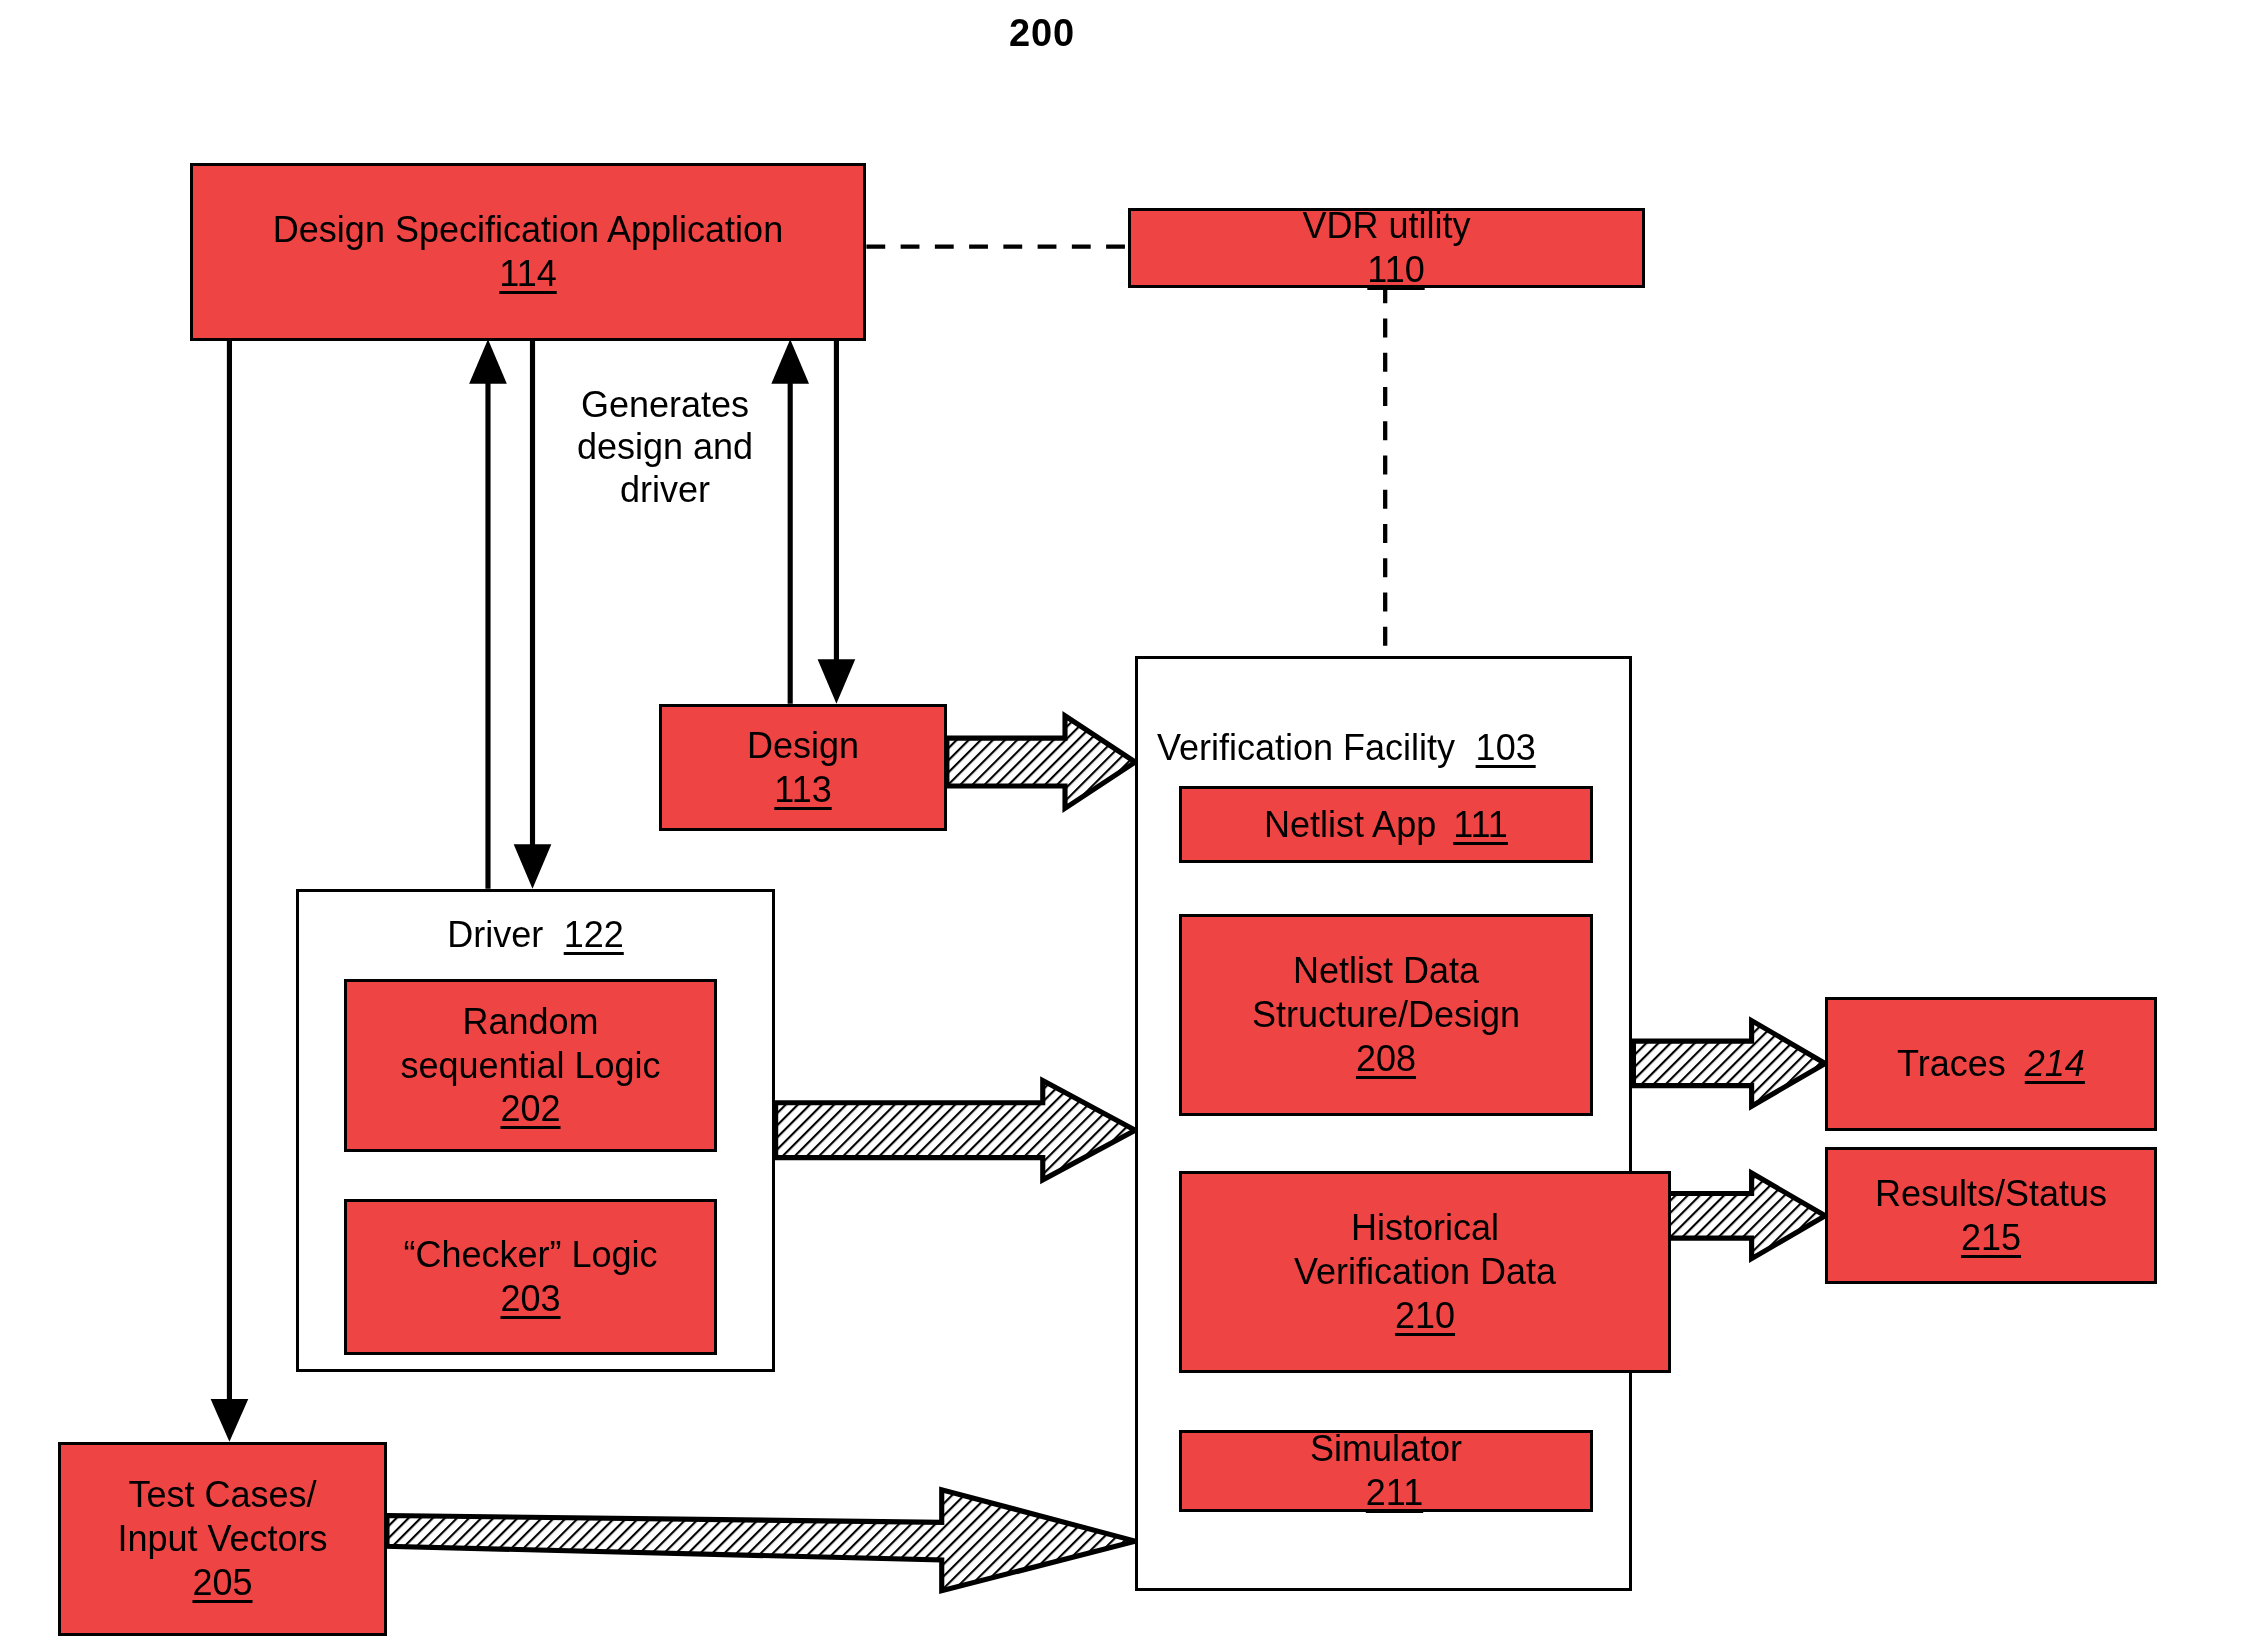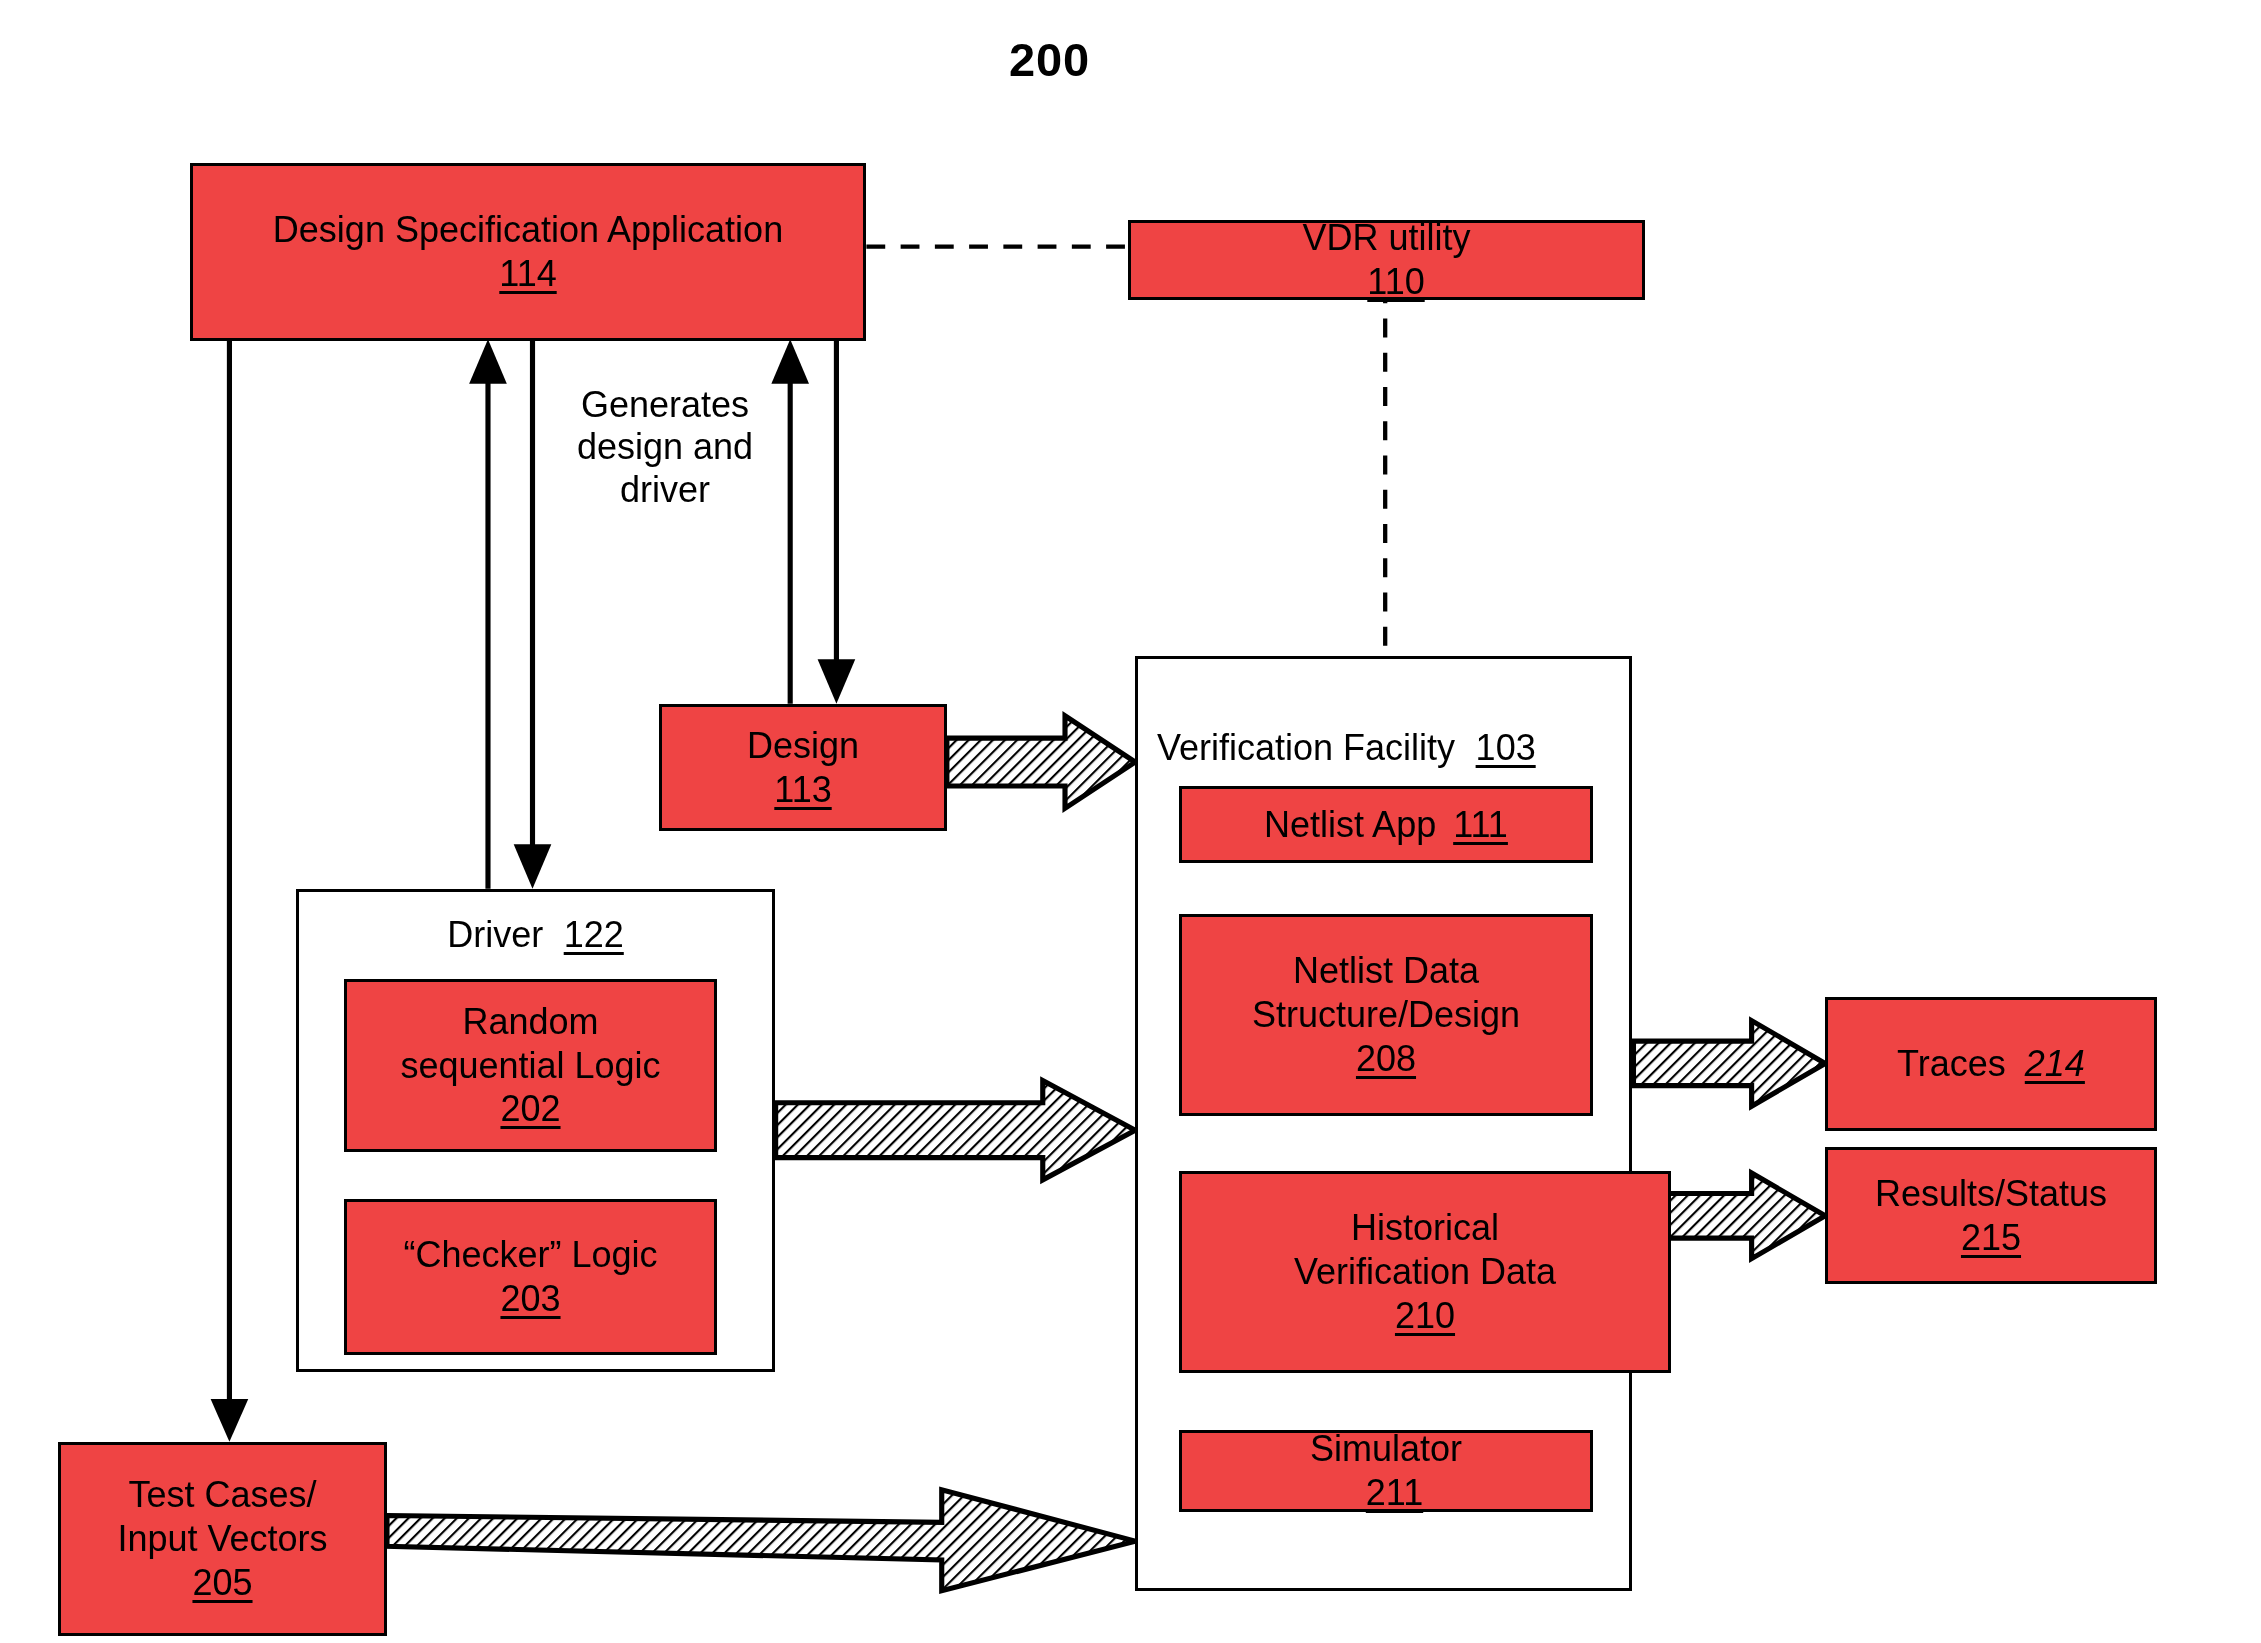--- a/index.html
+++ b/index.html
@@ -28,10 +28,9 @@
   .fig-title {
     position: absolute;
     font-weight: bold;
-    font-size: 47px;
+    font-size: 38px;
     letter-spacing: 0.9px;
     white-space: nowrap;
-    margin-top: 20px;
   }
   .node {
     position: absolute;

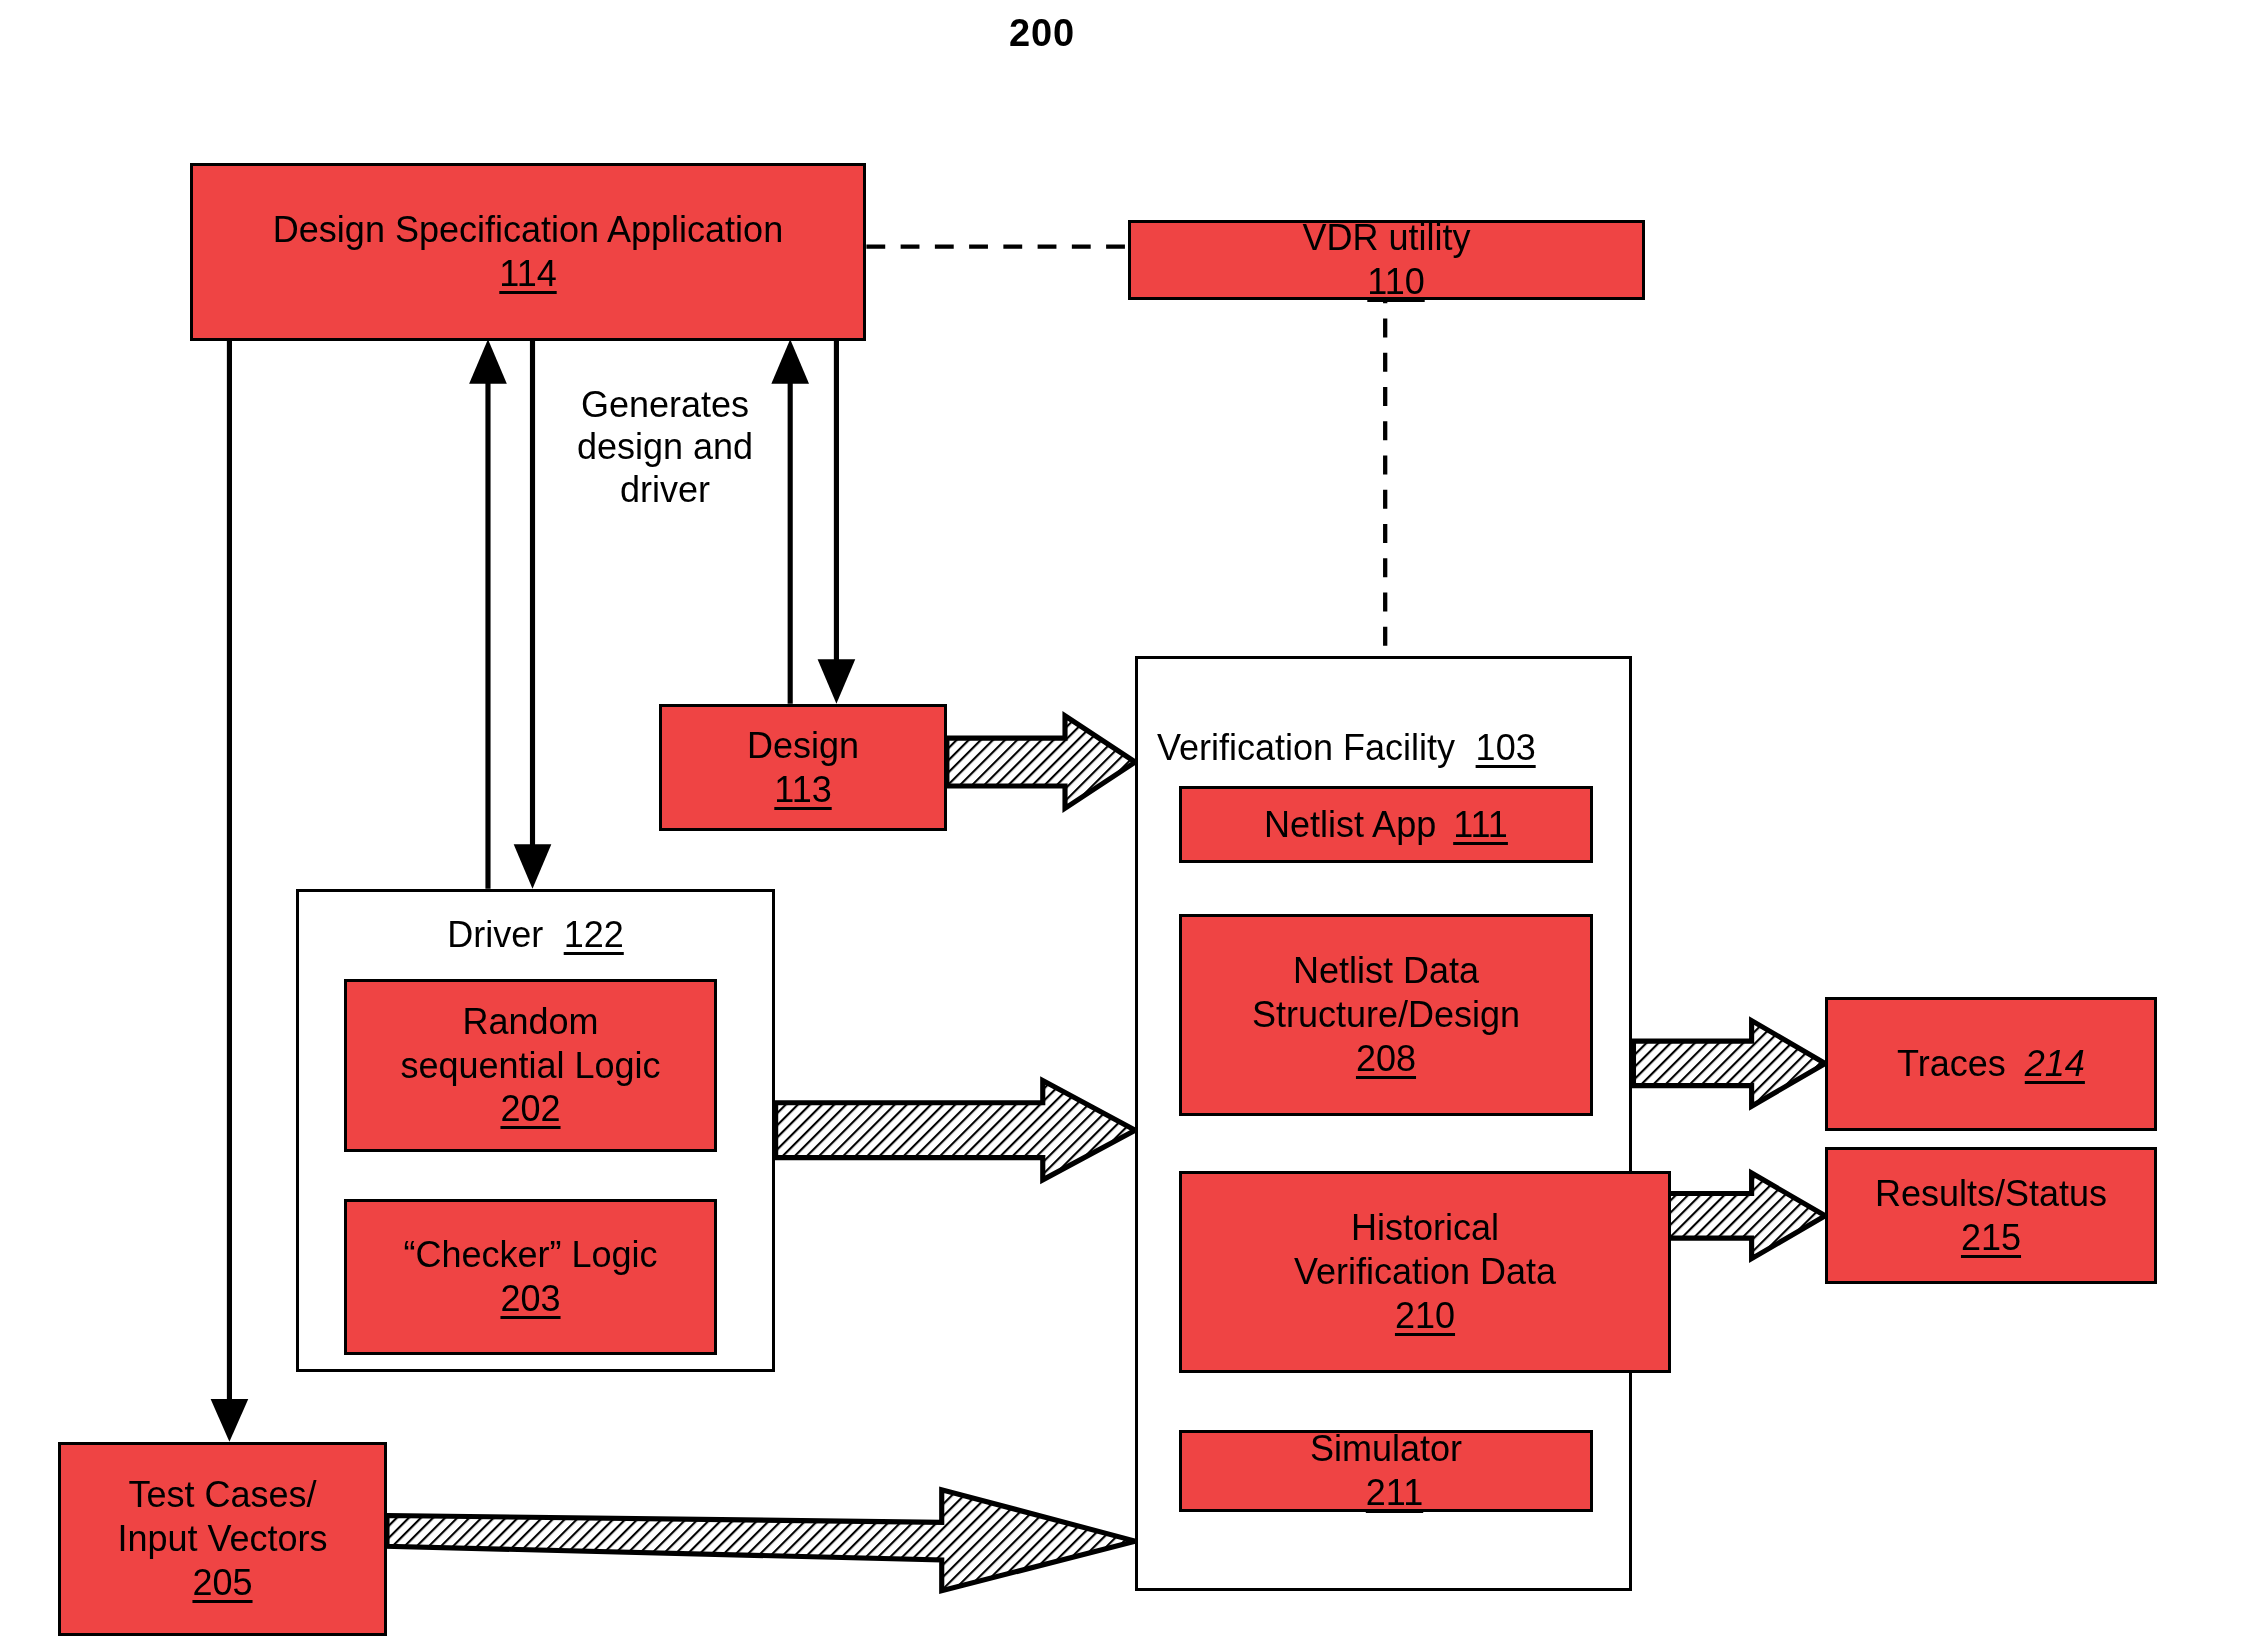--- a/index.html
+++ b/index.html
@@ -163,7 +163,7 @@
     <span class="ref">114</span>
   </div>
 
-  <div class="node" style="left:1128px; top:220px; width:517px; height:80px; ">
+  <div class="node" style="left:1128px; top:208px; width:517px; height:80px; ">
     <span class="node-label">VDR utility</span>
     <span class="ref" style="margin-left:19px;">110</span>
   </div>

